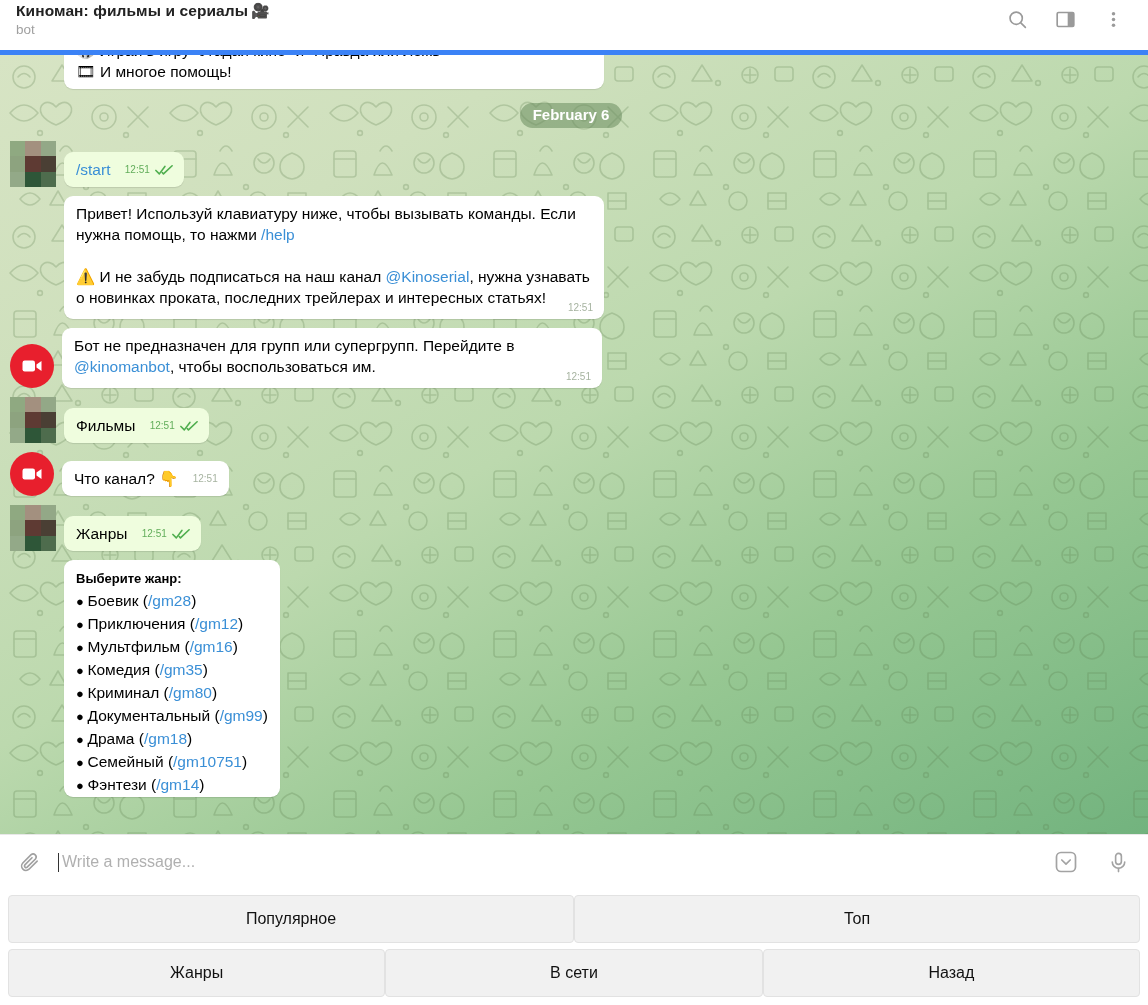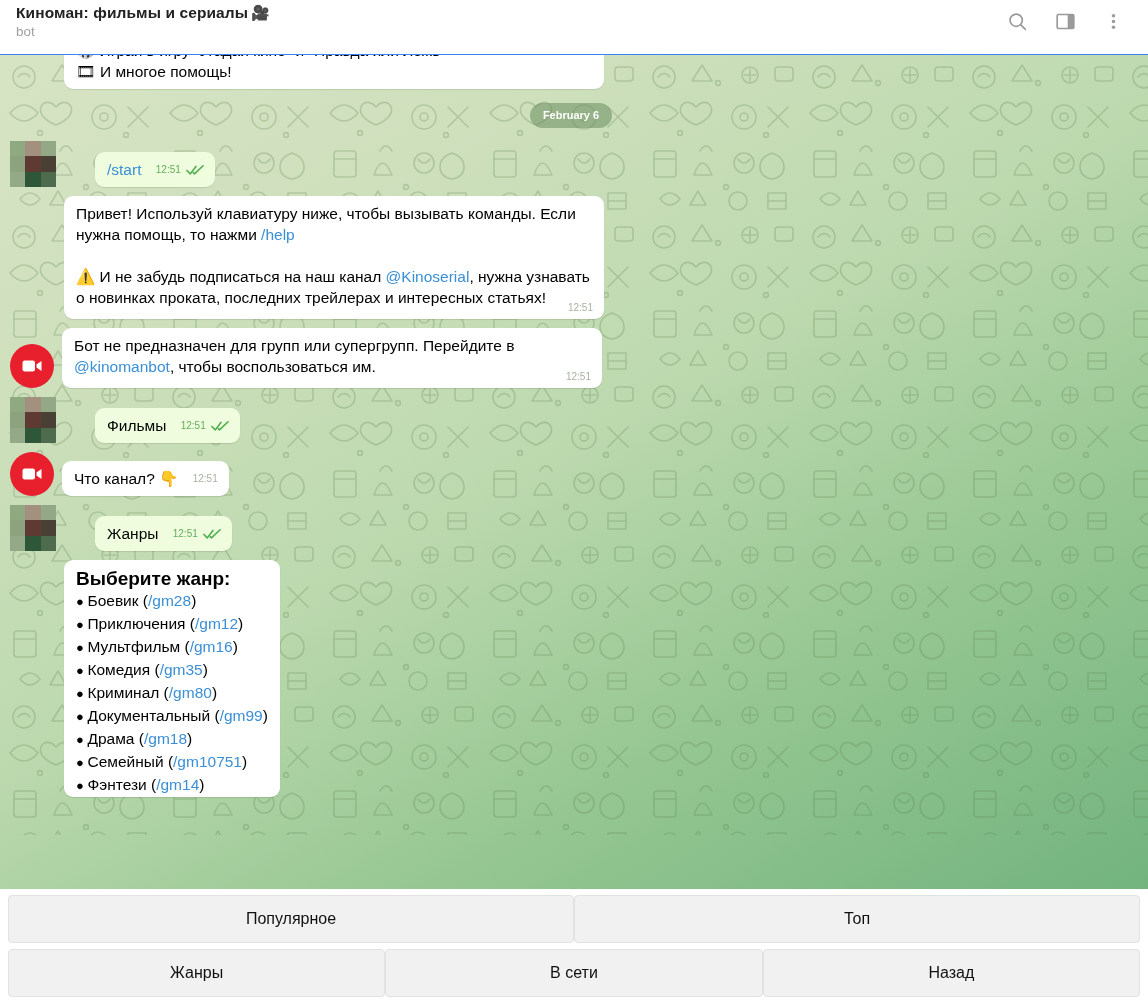--- a/index.html
+++ b/index.html
@@ -25,7 +25,7 @@
     height: 55px;
     min-height: 55px;
     background: #ffffff;
-    border-bottom: 1px solid #3b82f6;
+    border-bottom: 5px solid #3b82f6;
     display: flex;
     align-items: center;
     padding: 0 14px 12px 16px;

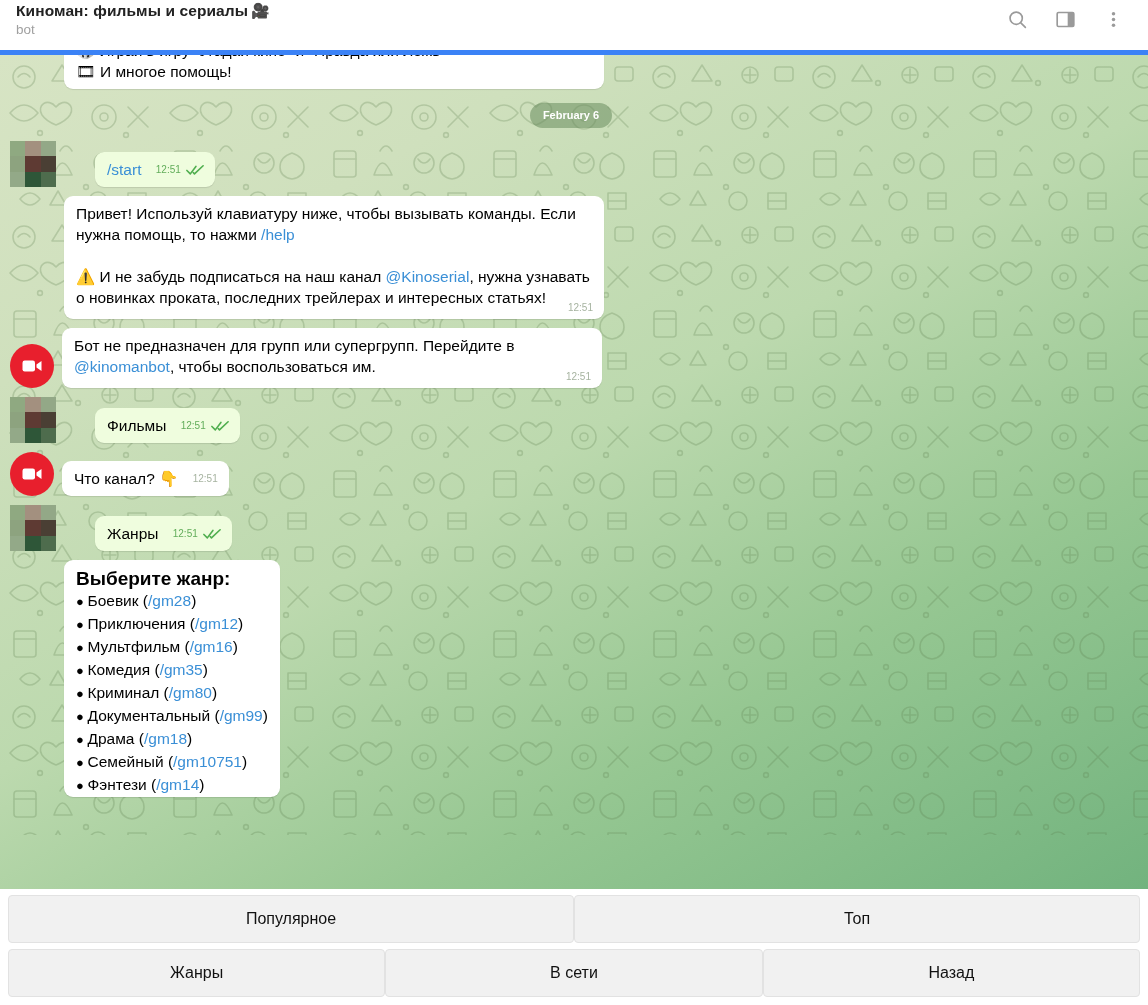--- a/index.html
+++ b/index.html
@@ -190,7 +190,7 @@
   .date-pill {
     background: rgba(105,140,95,0.55);
     color: #ffffff;
-    font-size: 11px;
+    font-size: 15px;
     font-weight: bold;
     border-radius: 13px;
     padding: 4px 13px 5px 13px;

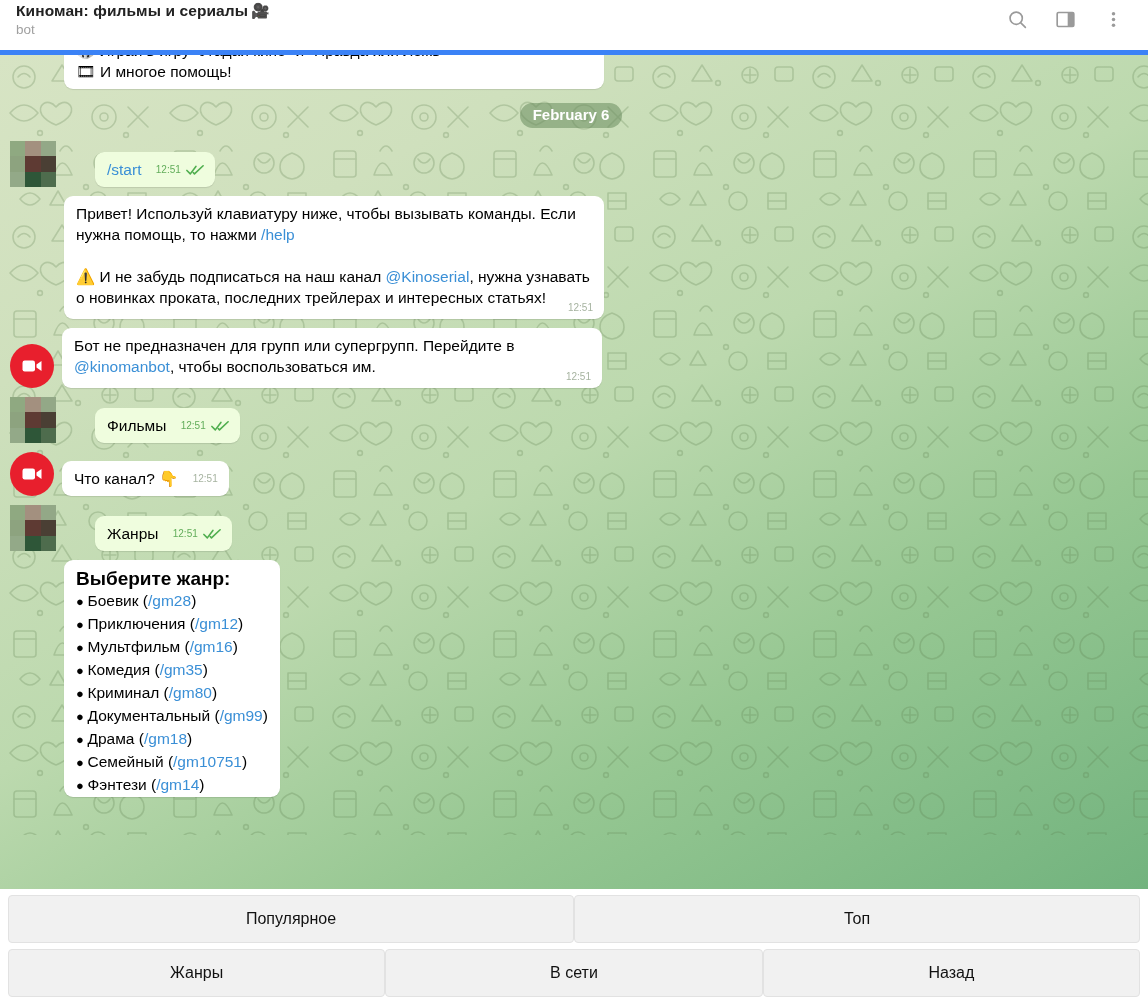--- a/index.html
+++ b/index.html
@@ -100,7 +100,7 @@
     align-items: flex-end;
     margin-bottom: 9px;
   }
-  .msg-row.out { justify-content: flex-start; gap: 31px; }
+  .msg-row.out { justify-content: flex-start; }
   .msg-row.in  { justify-content: flex-start; }
 
   .avatar {

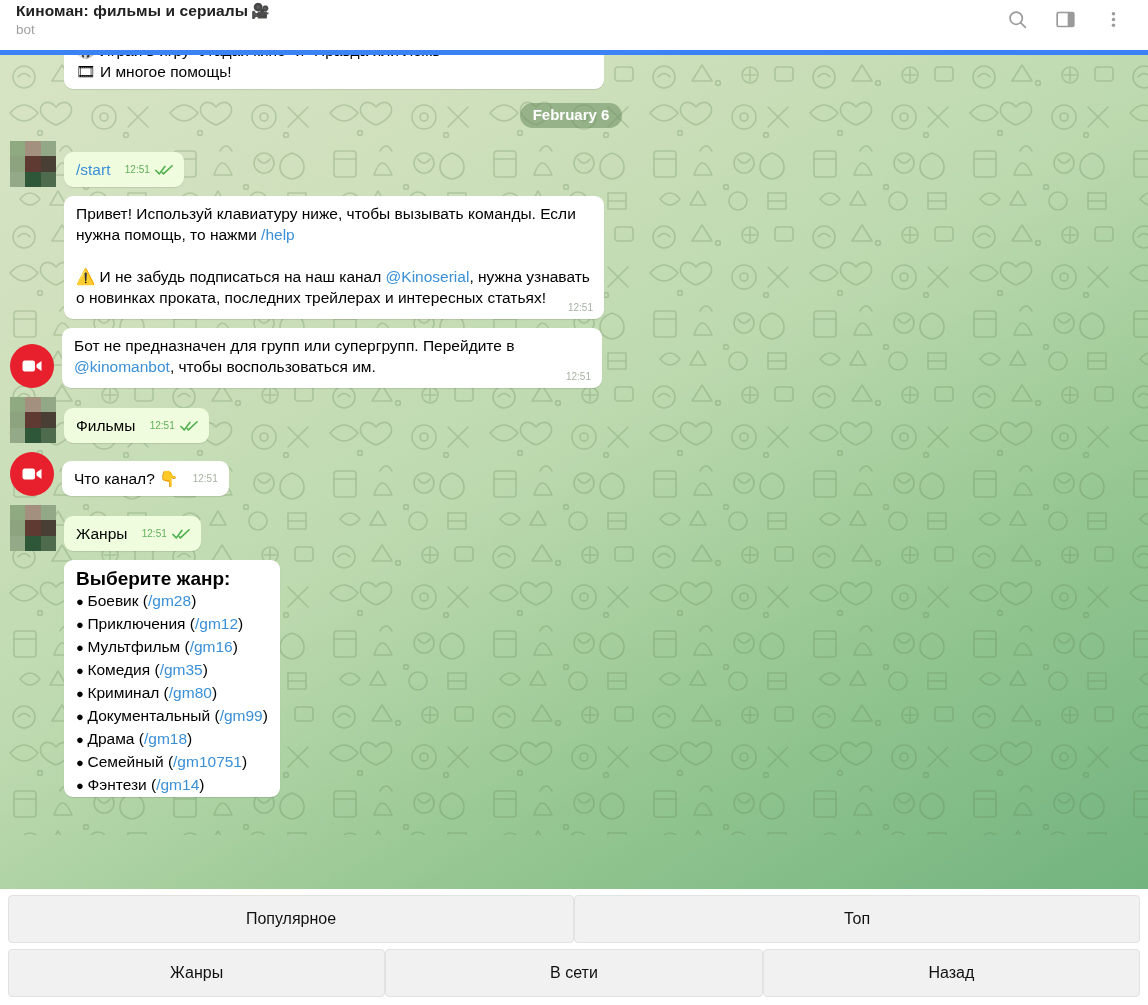--- a/index.html
+++ b/index.html
@@ -177,7 +177,7 @@
     padding: 8px 12px 0 12px;
     overflow: hidden;
   }
-  .genres-title { font-weight: bold; font-size: 19px; line-height: 22px; }
+  .genres-title { font-weight: bold; font-size: 13px; line-height: 22px; }
   .genre-line { font-size: 15.5px; line-height: 22px; white-space: nowrap; }
   .genre-line .dot { font-size: 13px; }
 

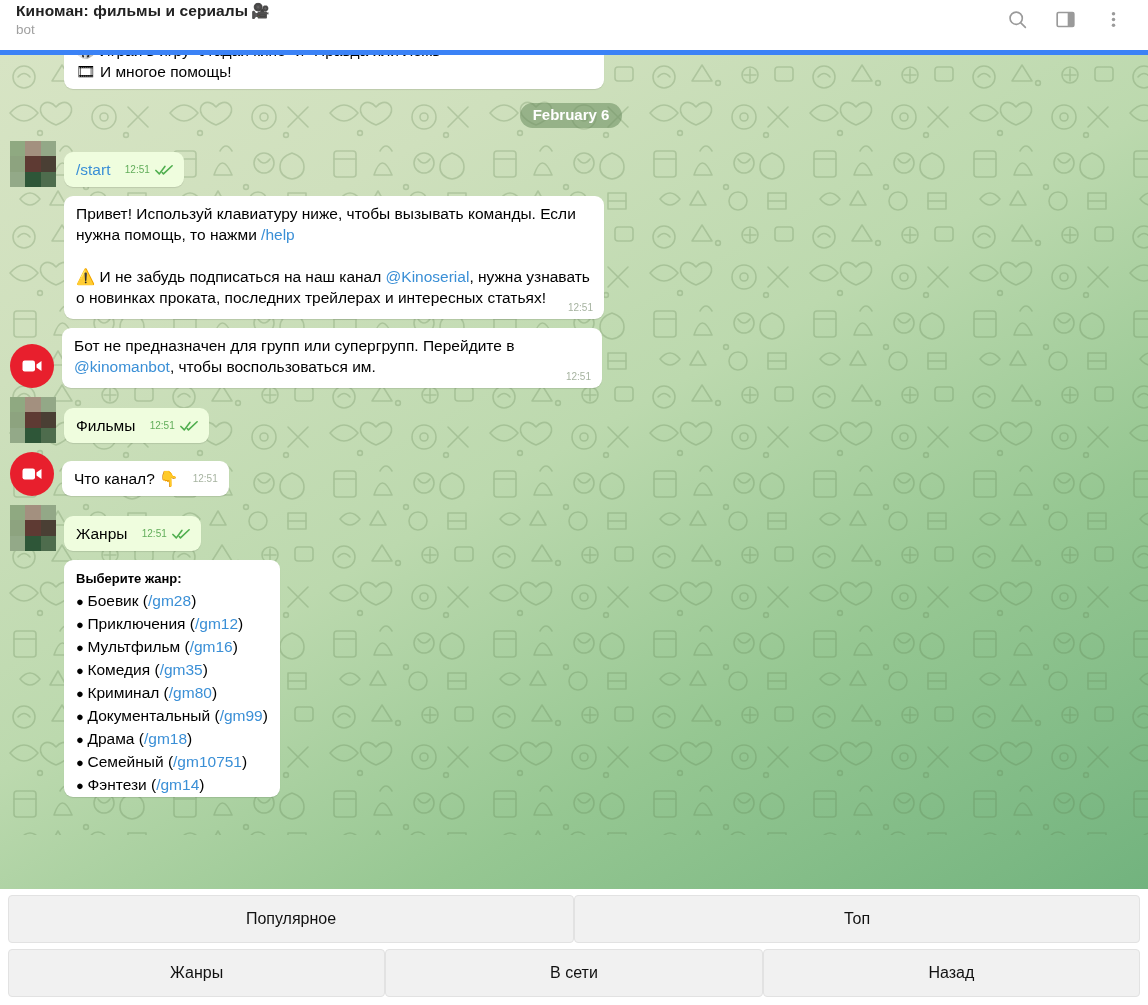--- a/index.html
+++ b/index.html
@@ -513,6 +513,32 @@
     </div>
   </div>
 
+  <div class="composer">
+    <div class="attach-icon">
+      <svg width="23" height="23" viewBox="0 0 24 24" fill="none" stroke="currentColor" stroke-width="1.7" stroke-linecap="round">
+        <path d="M20 10.5 L11.5 19 a4.6 4.6 0 0 1 -6.5 -6.5 l8.7 -8.7 a3.2 3.2 0 0 1 4.5 4.5 l-8.6 8.6 a1.7 1.7 0 0 1 -2.4 -2.4 L14.6 7"></path>
+      </svg>
+    </div>
+    <div class="input-wrap">
+      <div class="caret"></div>
+      <div class="placeholder">Write a message...</div>
+    </div>
+    <div class="composer-actions">
+      <div class="cmp-icon">
+        <svg width="26" height="26" viewBox="0 0 26 26" fill="none" stroke="currentColor" stroke-width="1.7" stroke-linecap="round" stroke-linejoin="round">
+          <rect x="3.5" y="3.5" width="19" height="19" rx="4.5"></rect>
+          <path d="M8.8 11 L13 15.2 L17.2 11"></path>
+        </svg>
+      </div>
+      <div class="cmp-icon">
+        <svg width="23" height="23" viewBox="0 0 24 24" fill="none" stroke="currentColor" stroke-width="1.7" stroke-linecap="round">
+          <rect x="9" y="2.5" width="6" height="11.5" rx="3"></rect>
+          <path d="M5.5 11.5 a6.5 6.5 0 0 0 13 0"></path>
+          <line x1="12" y1="18" x2="12" y2="21.5"></line>
+        </svg>
+      </div>
+    </div>
+  </div>
 
   <div class="bot-keyboard">
     <div class="kb-row">

